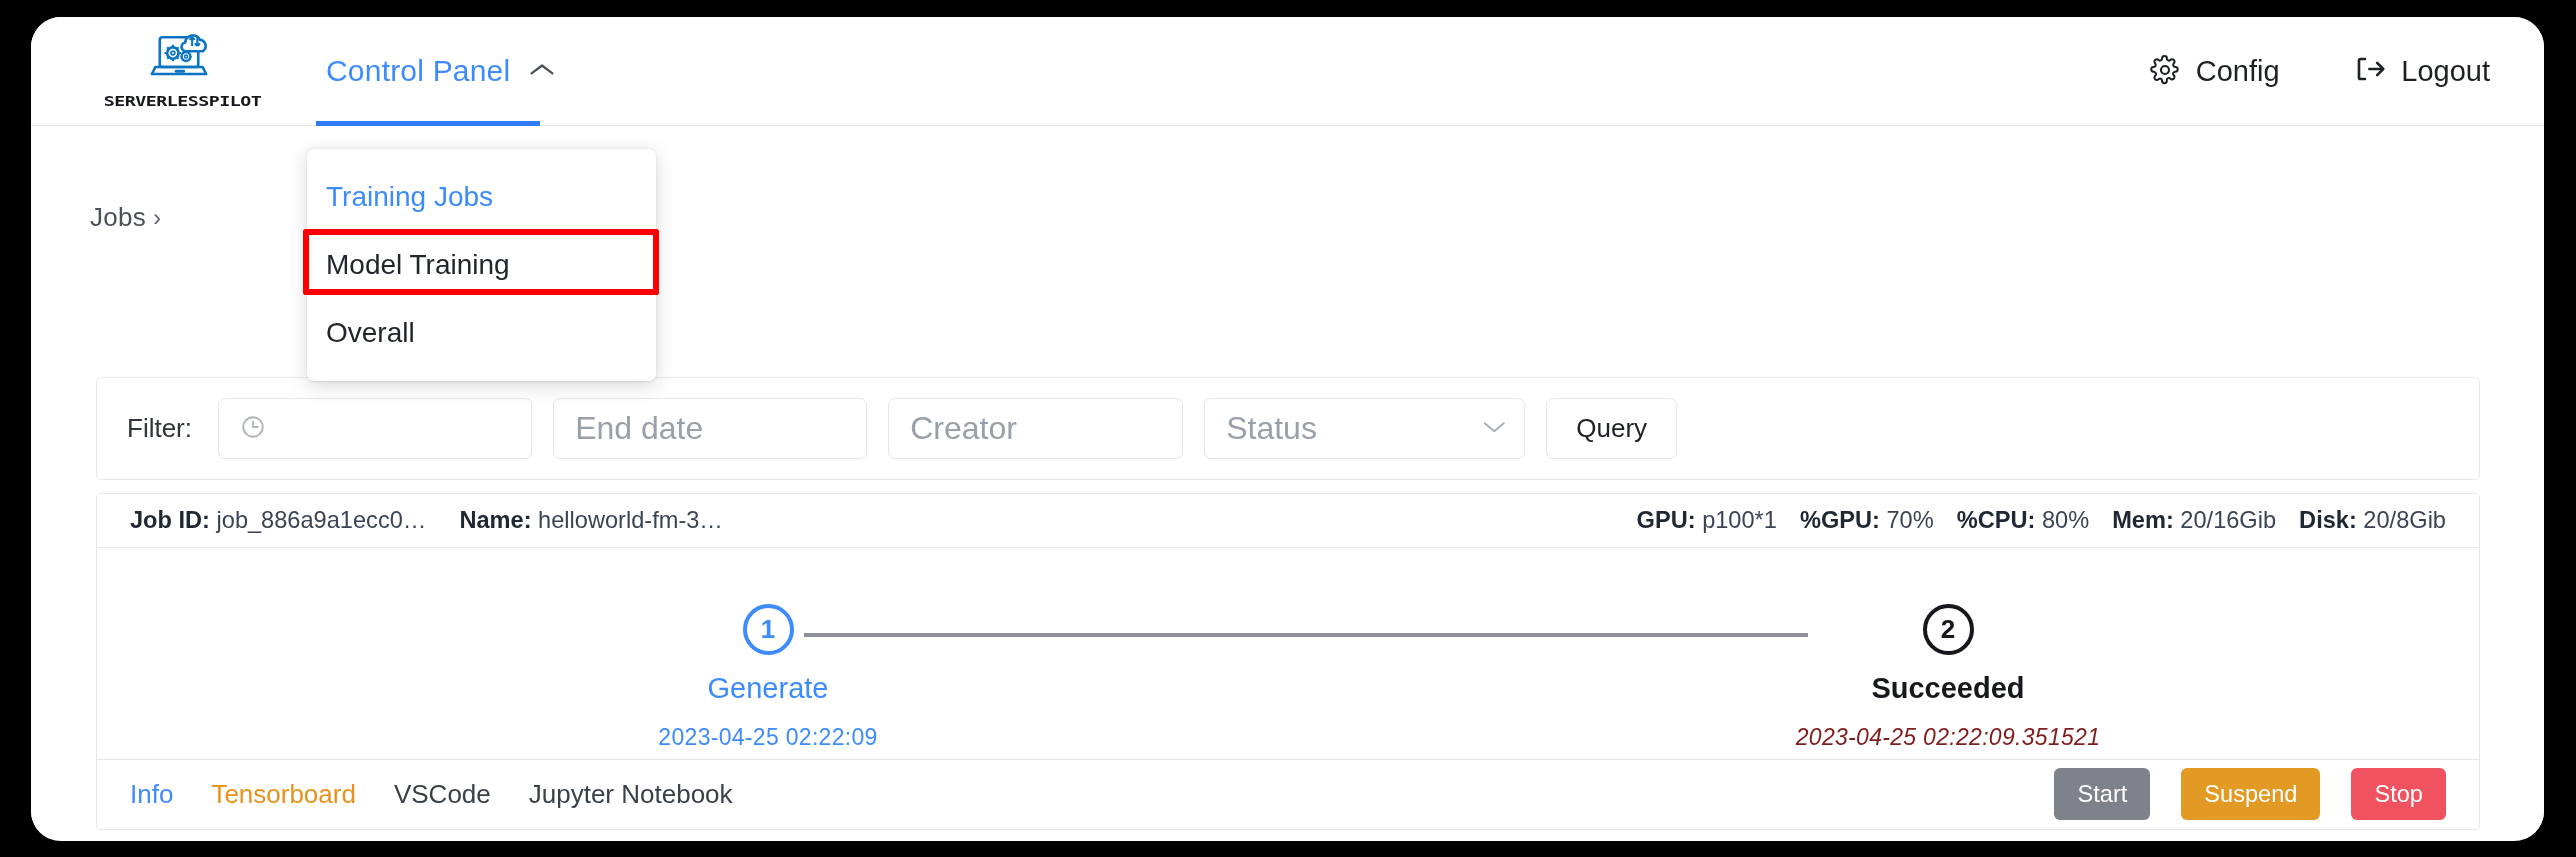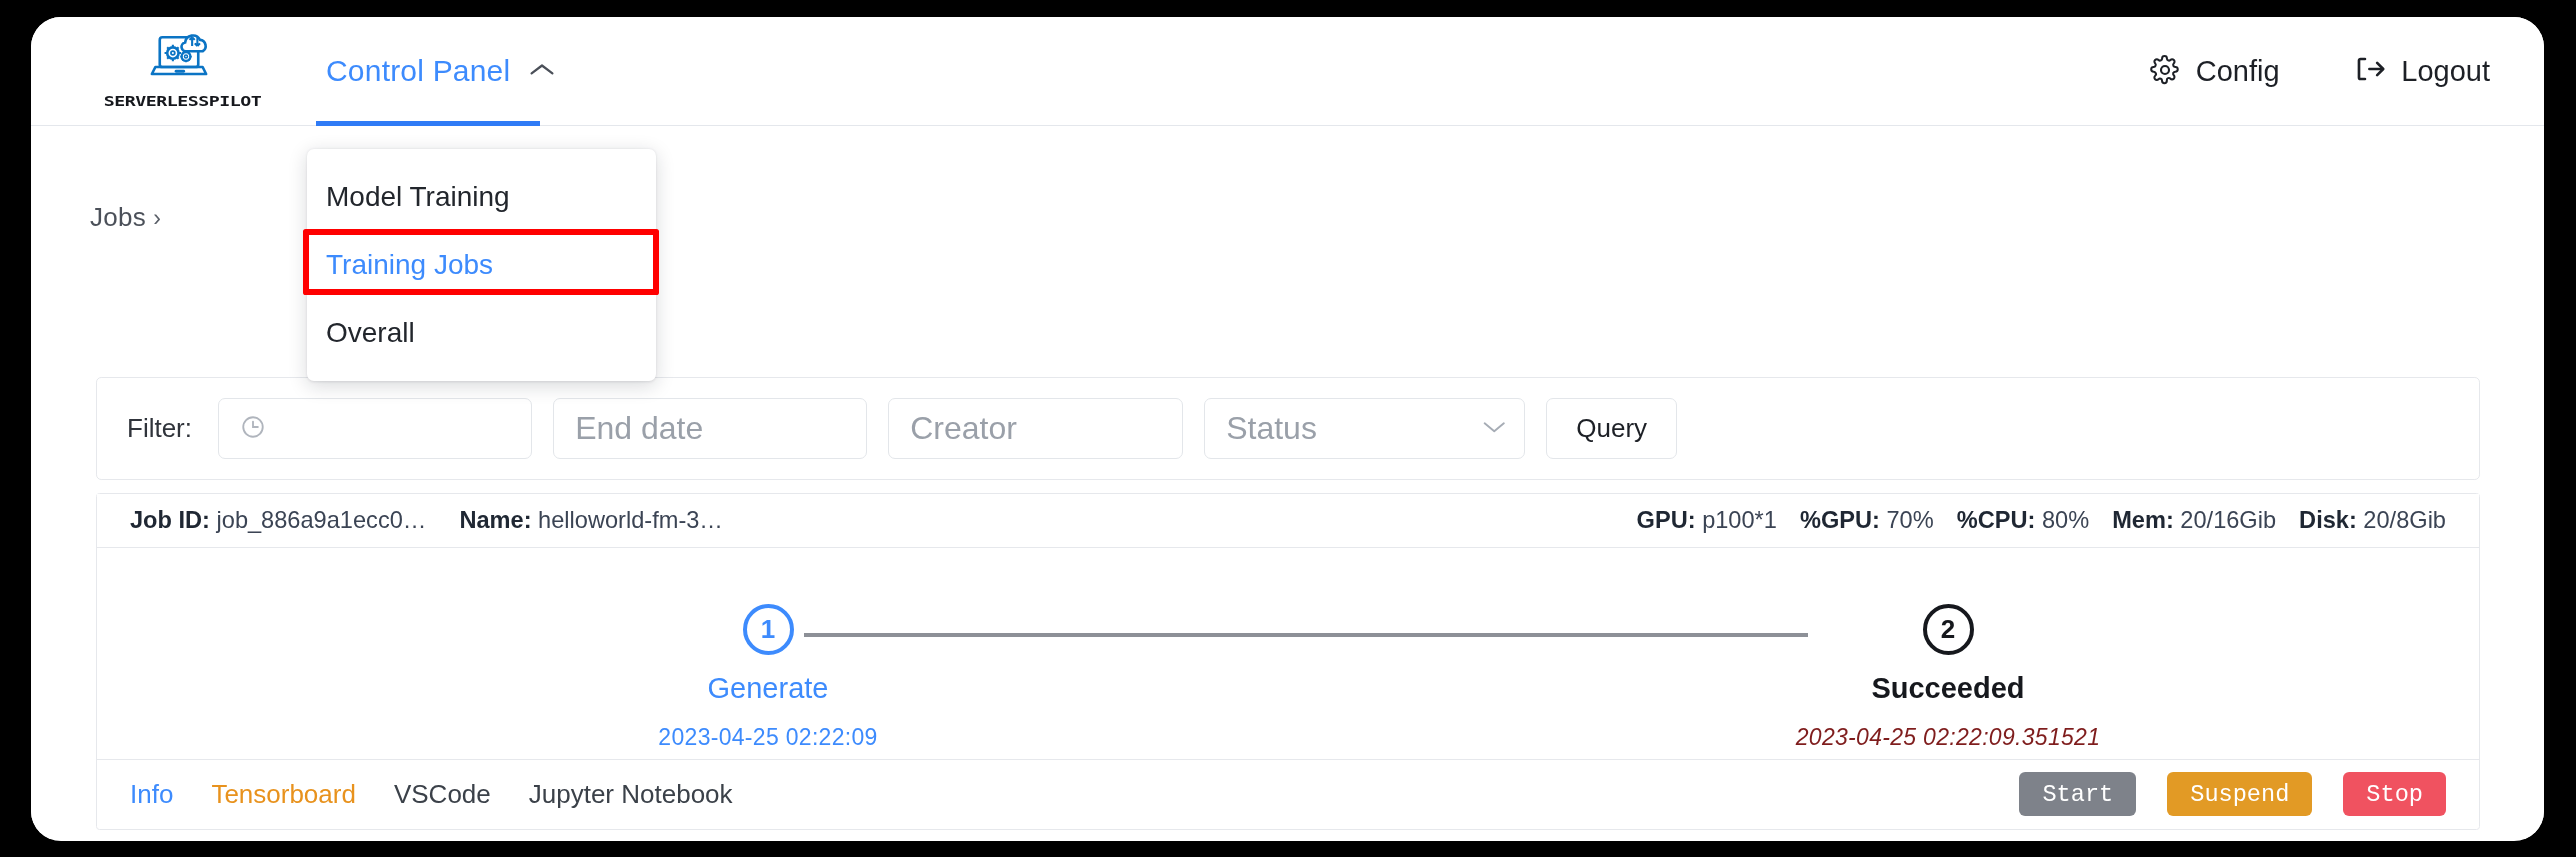--- a/index.html
+++ b/index.html
@@ -459,8 +459,8 @@
   </div>
 
   <div class="dropdown">
+    <div class="dd-item active">Training Jobs</div>
     <div class="dd-item">Model Training</div>
-    <div class="dd-item active">Training Jobs</div>
     <div class="dd-item">Overall</div>
   </div>
   <div class="dd-highlight"></div>

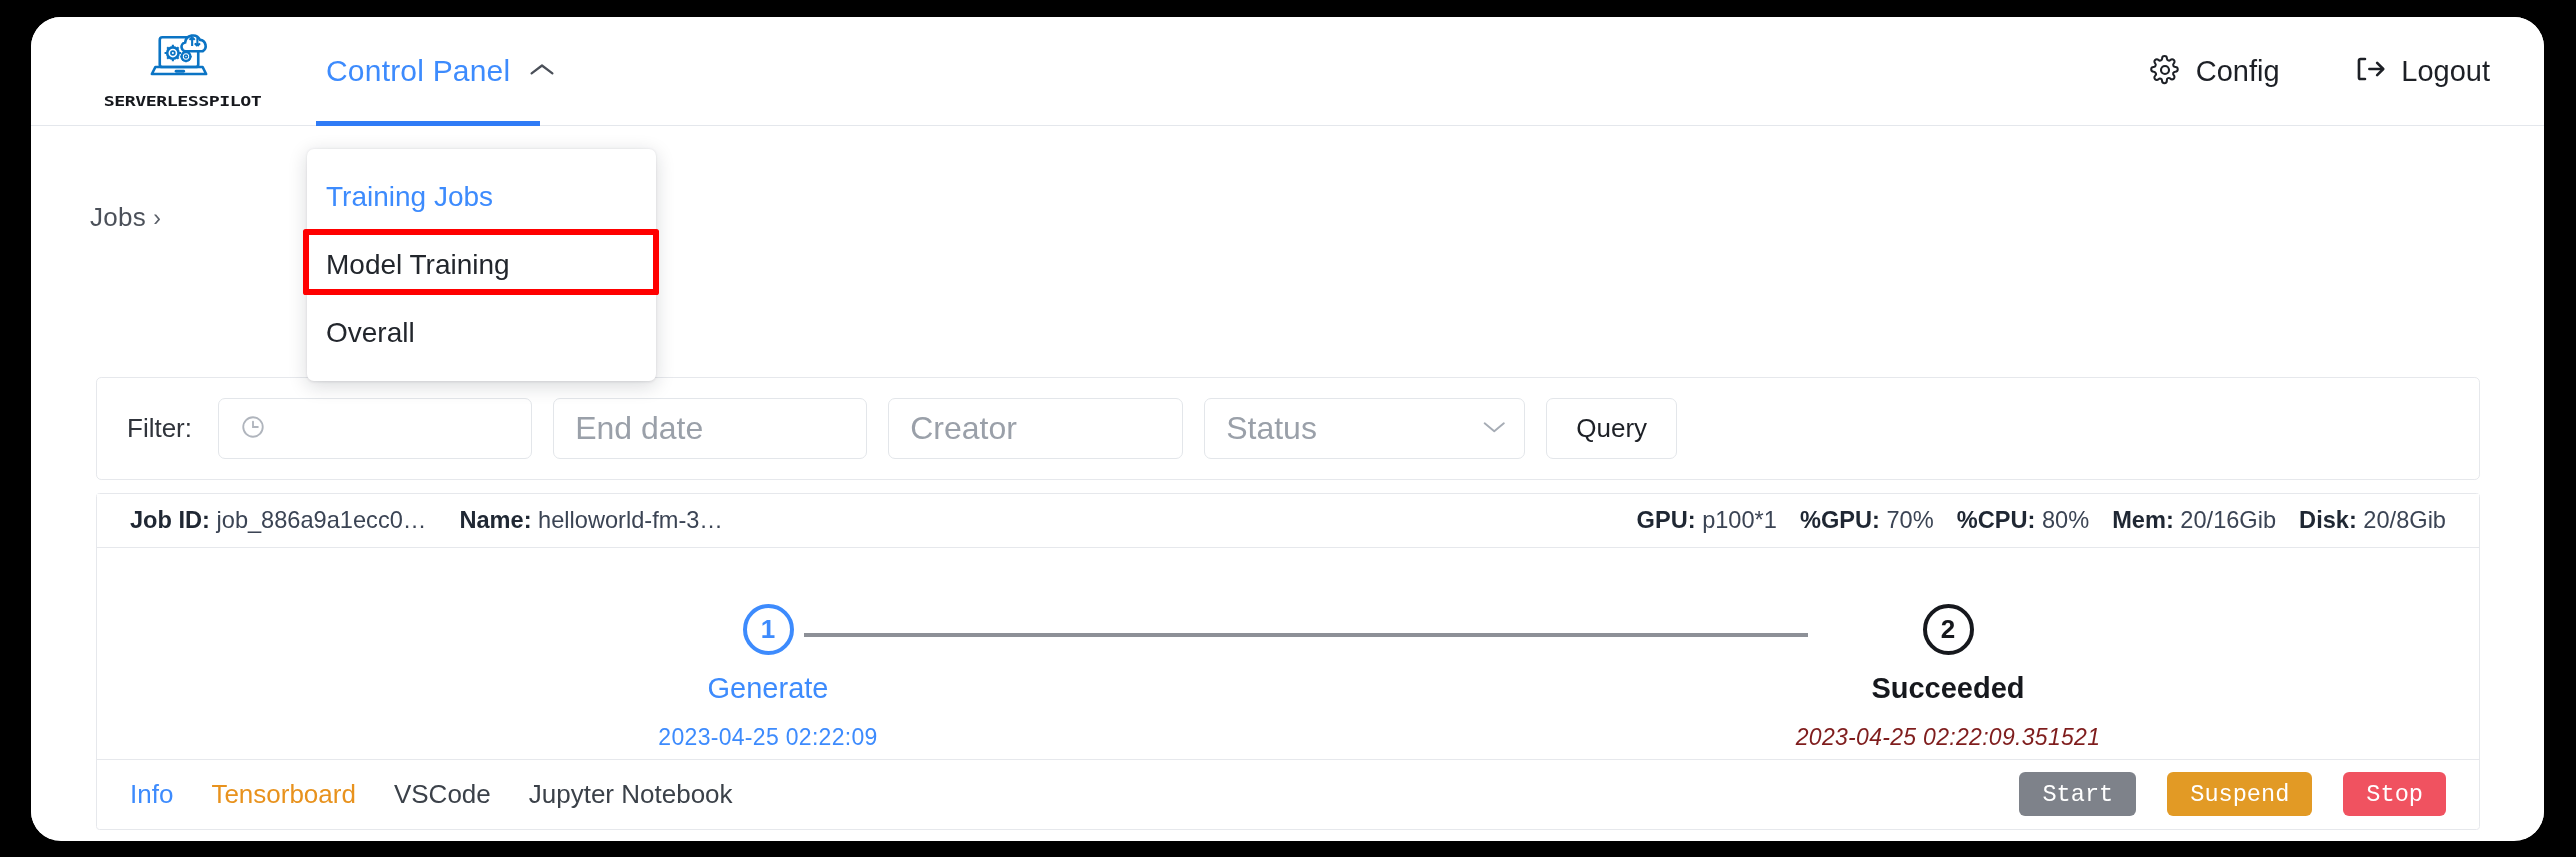--- a/index.html
+++ b/index.html
@@ -240,7 +240,7 @@
   .tab.dark { color: #3b4149; }
   .acts { display: flex; align-items: center; gap: 31px; }
   .abtn {
-    height: 44px;
+    height: 52px;
     padding: 0 23px;
     border-radius: 6.1px;
     display: flex; align-items: center; justify-content: center;
@@ -248,7 +248,7 @@
     font-size: 23.6px;
     border: none;
     cursor: pointer;
-    font-family: Liberation Mono, monospace;
+    font-family: Liberation Sans, sans-serif;
   }
   .abtn.grey { background: #7e828a; }
   .abtn.amber { background: #e29a25; }

